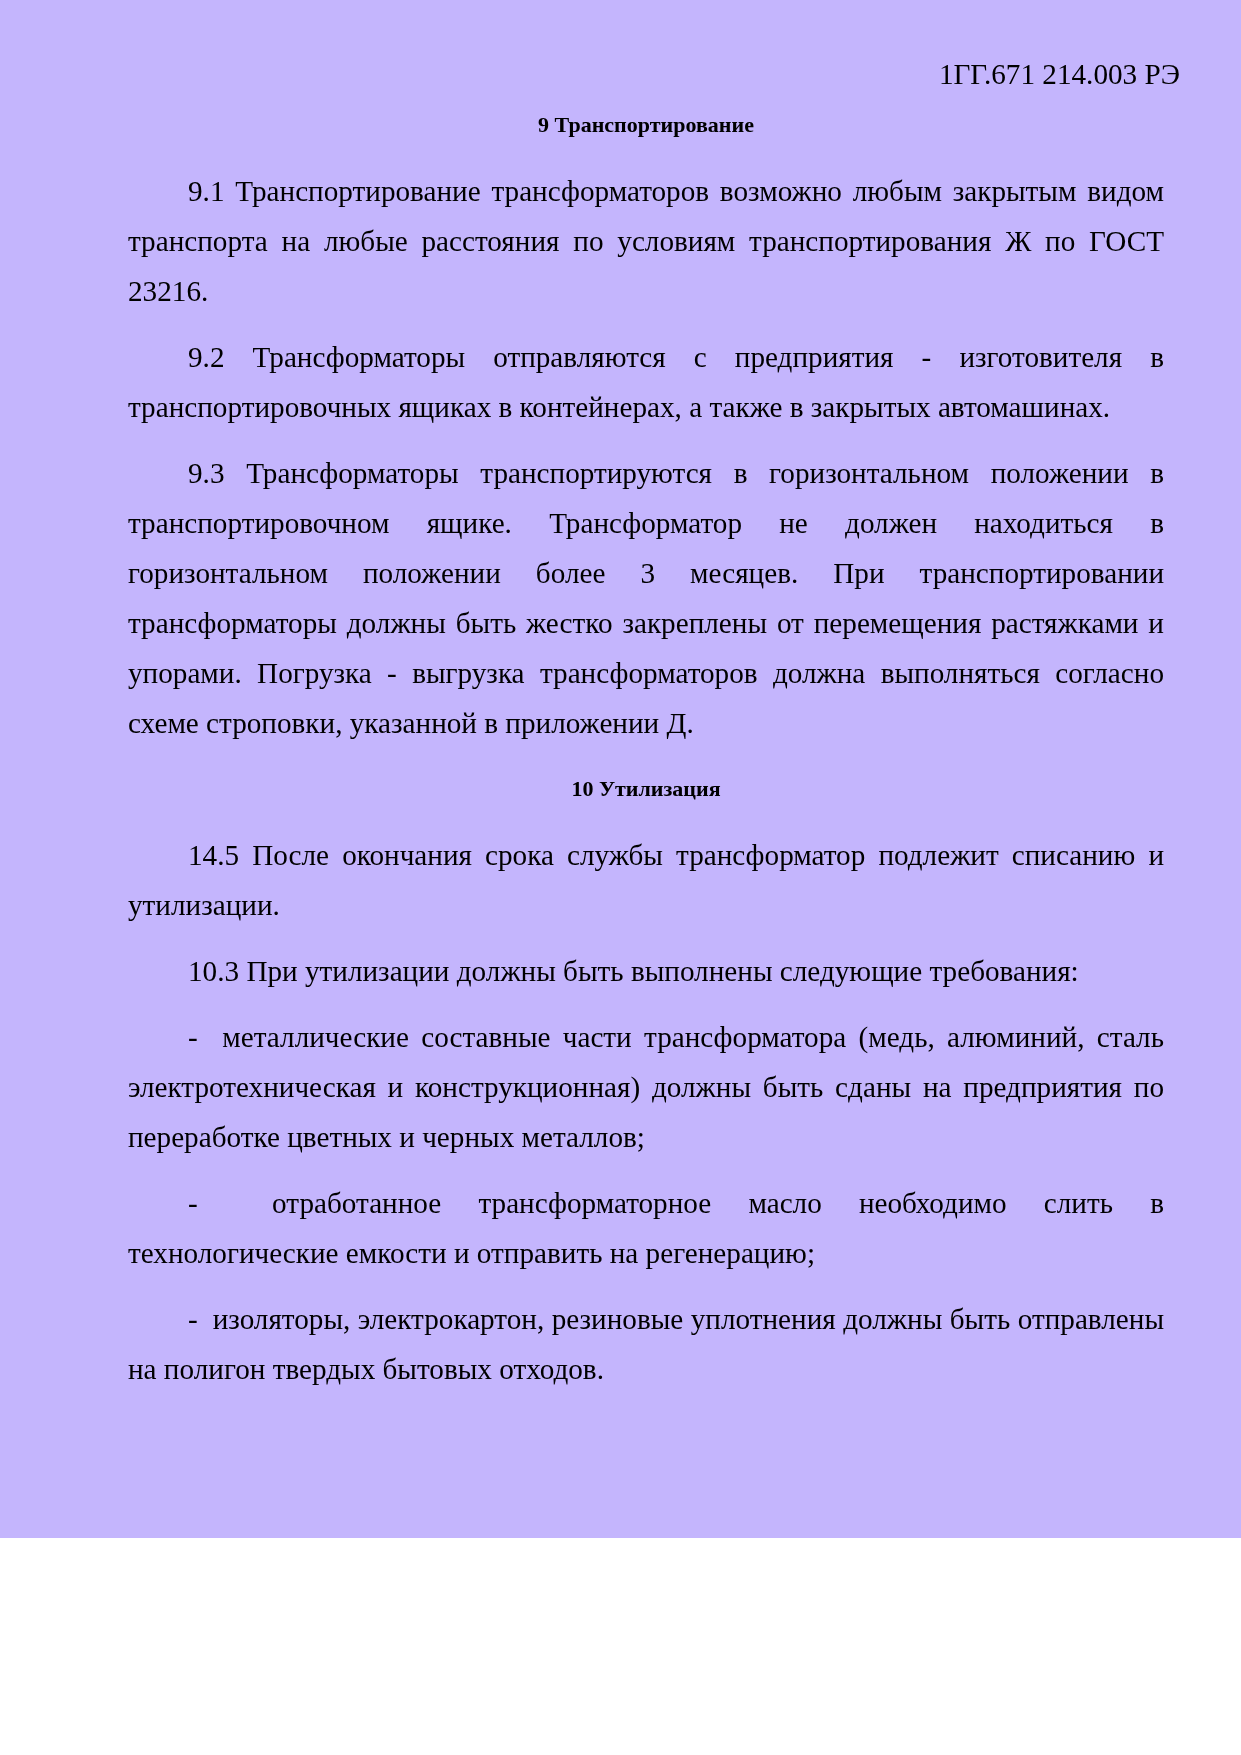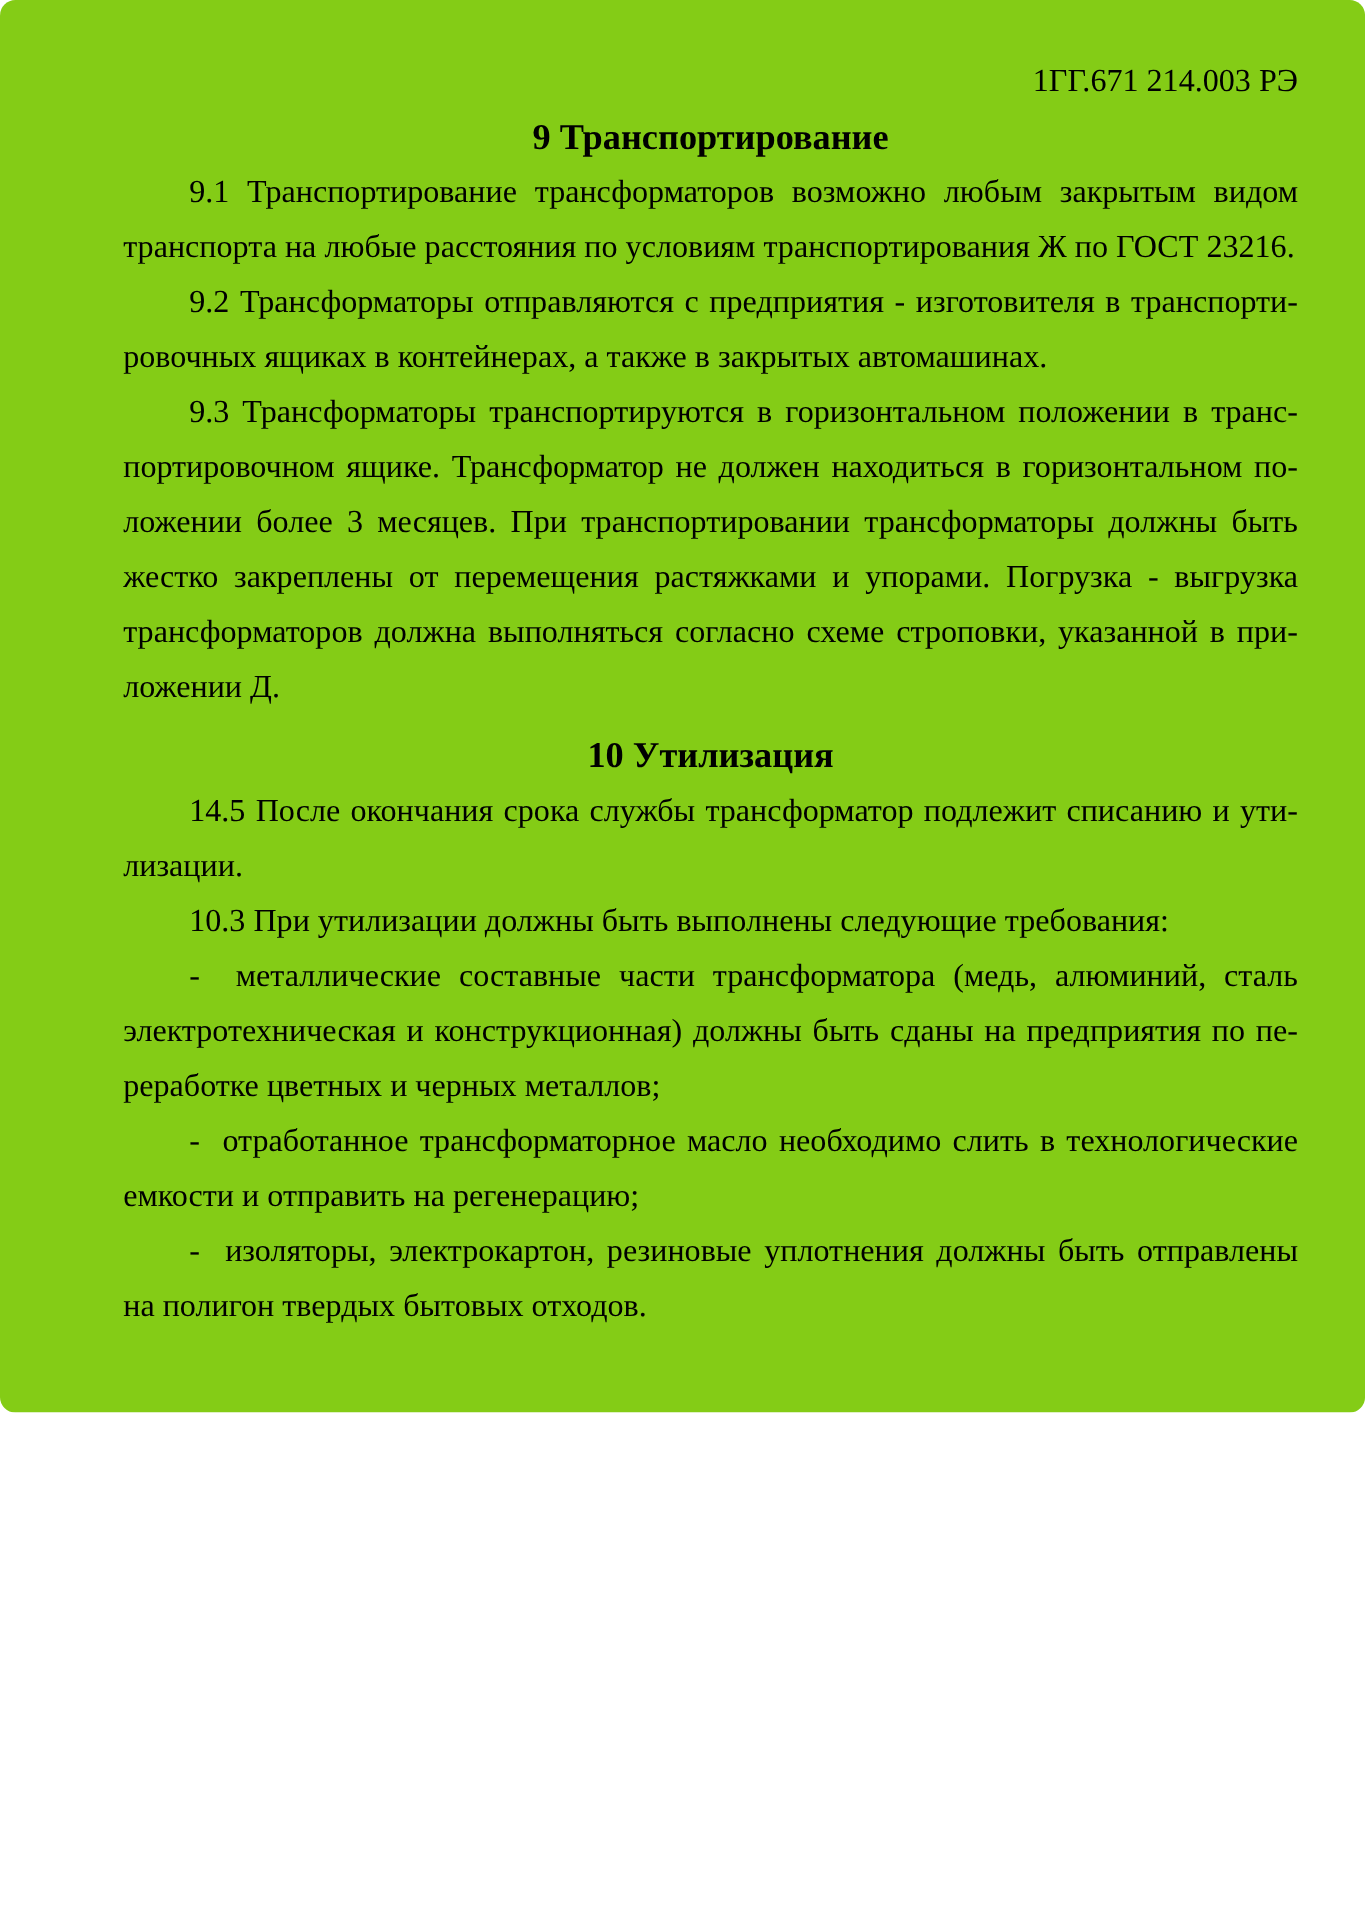--- a/index.html
+++ b/index.html
@@ -10,16 +10,15 @@
   .page {
     position: relative;
     width: 1241px;
-    height: 1284px;
+    height: 1538px;
     box-sizing: border-box;
     padding: 49px 61px 0 112px;
-    background: #84cc16;
+    background: #c4b5fd;
     color: #000000;
     font-family: "Liberation Serif", "DejaVu Serif", serif;
     font-size: 29.2px;
     line-height: 50px;
     overflow: hidden;
-    border-radius: 14px;
   }
   .doc-code {
     text-align: right;

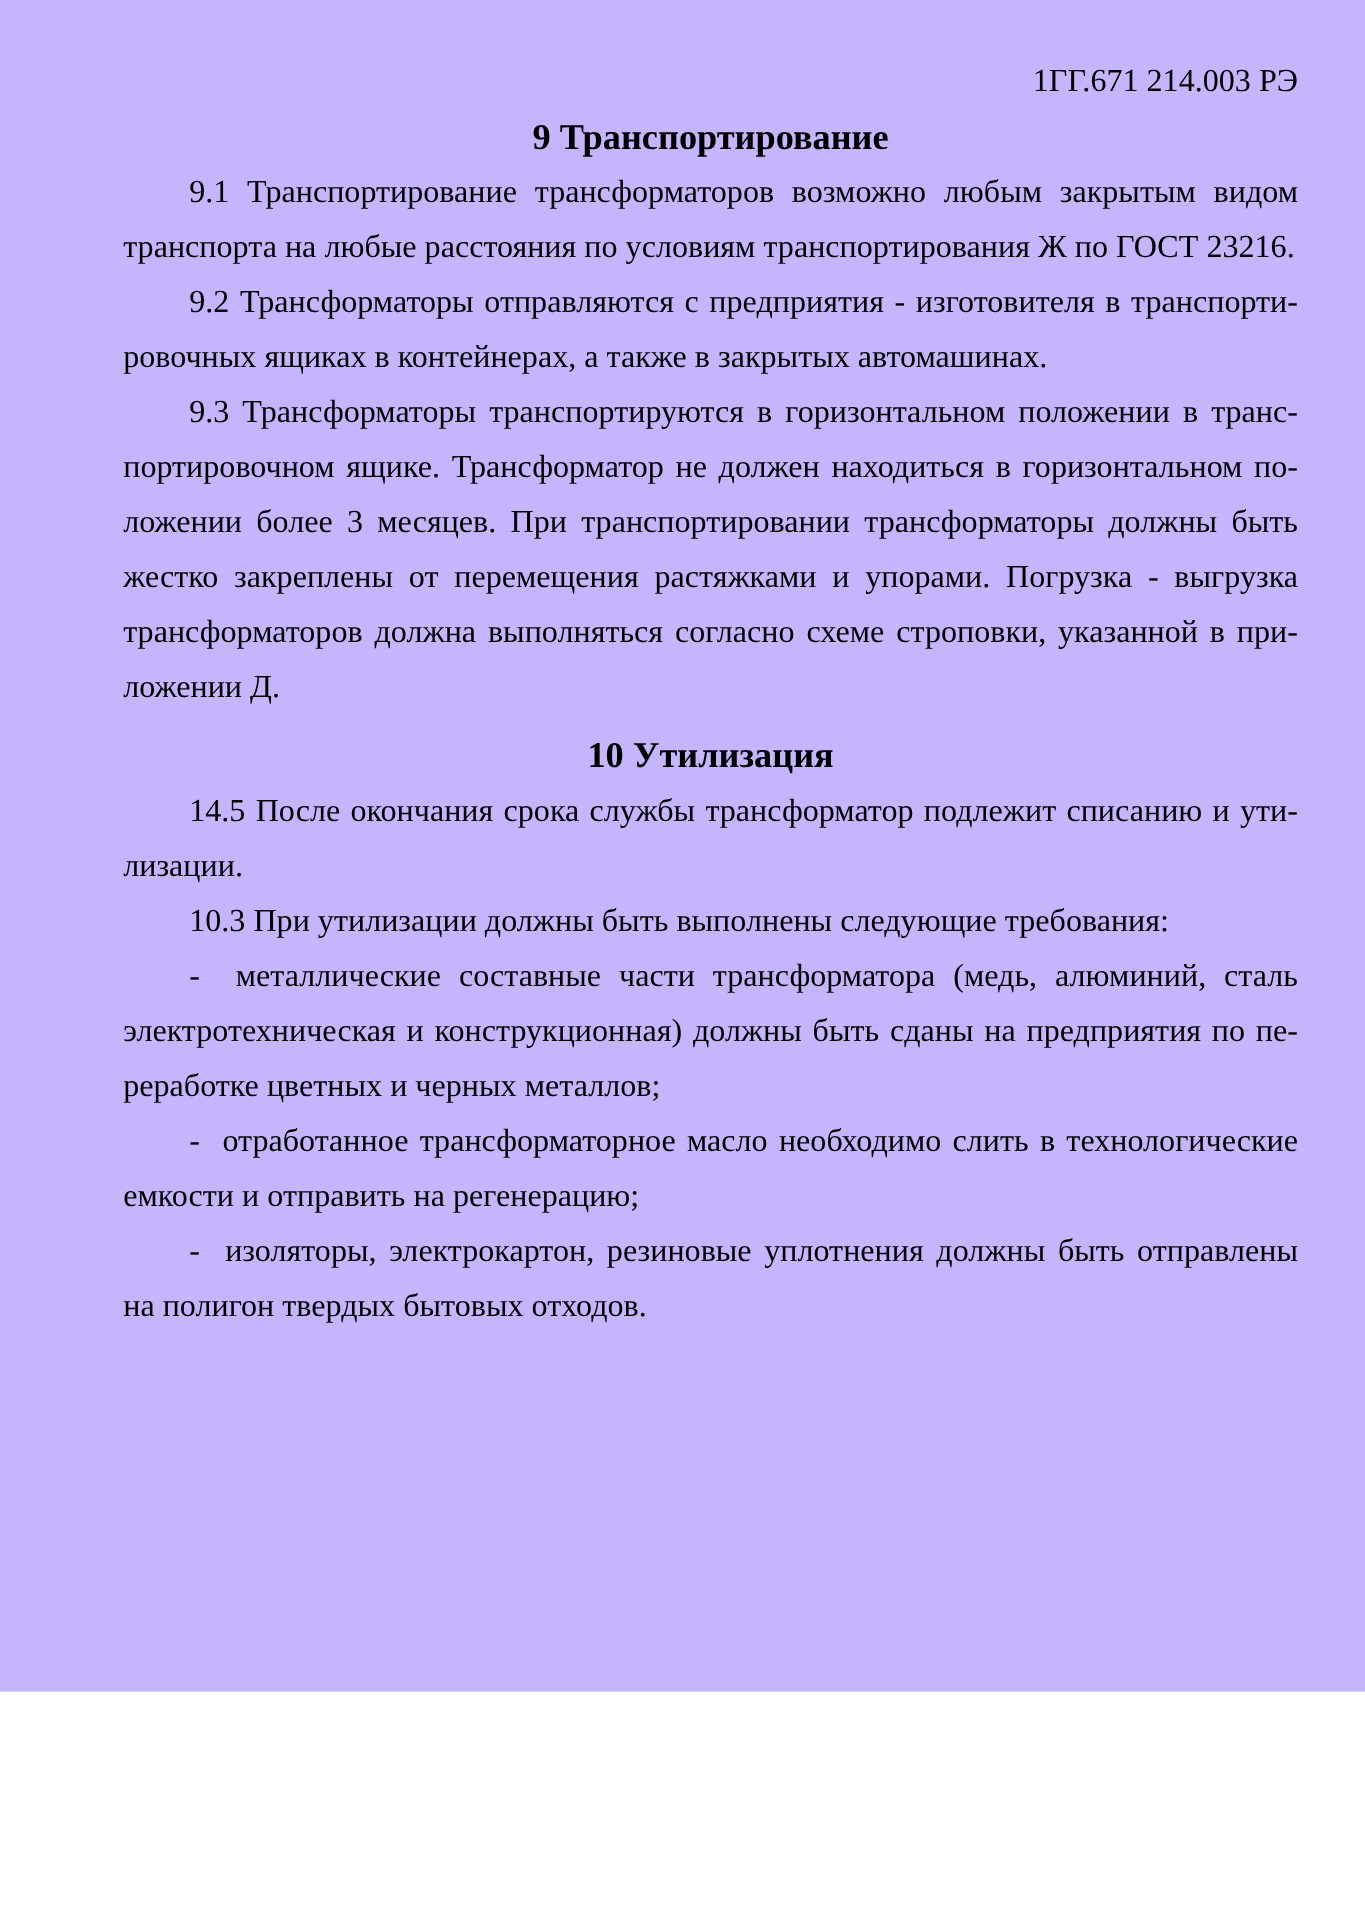--- a/index.html
+++ b/index.html
@@ -27,7 +27,7 @@
   .section-heading {
     font-weight: bold;
     text-align: center;
-    font-size: 33px;
+    font-size: 22px;
     line-height: 50px;
     margin: 0;
   }

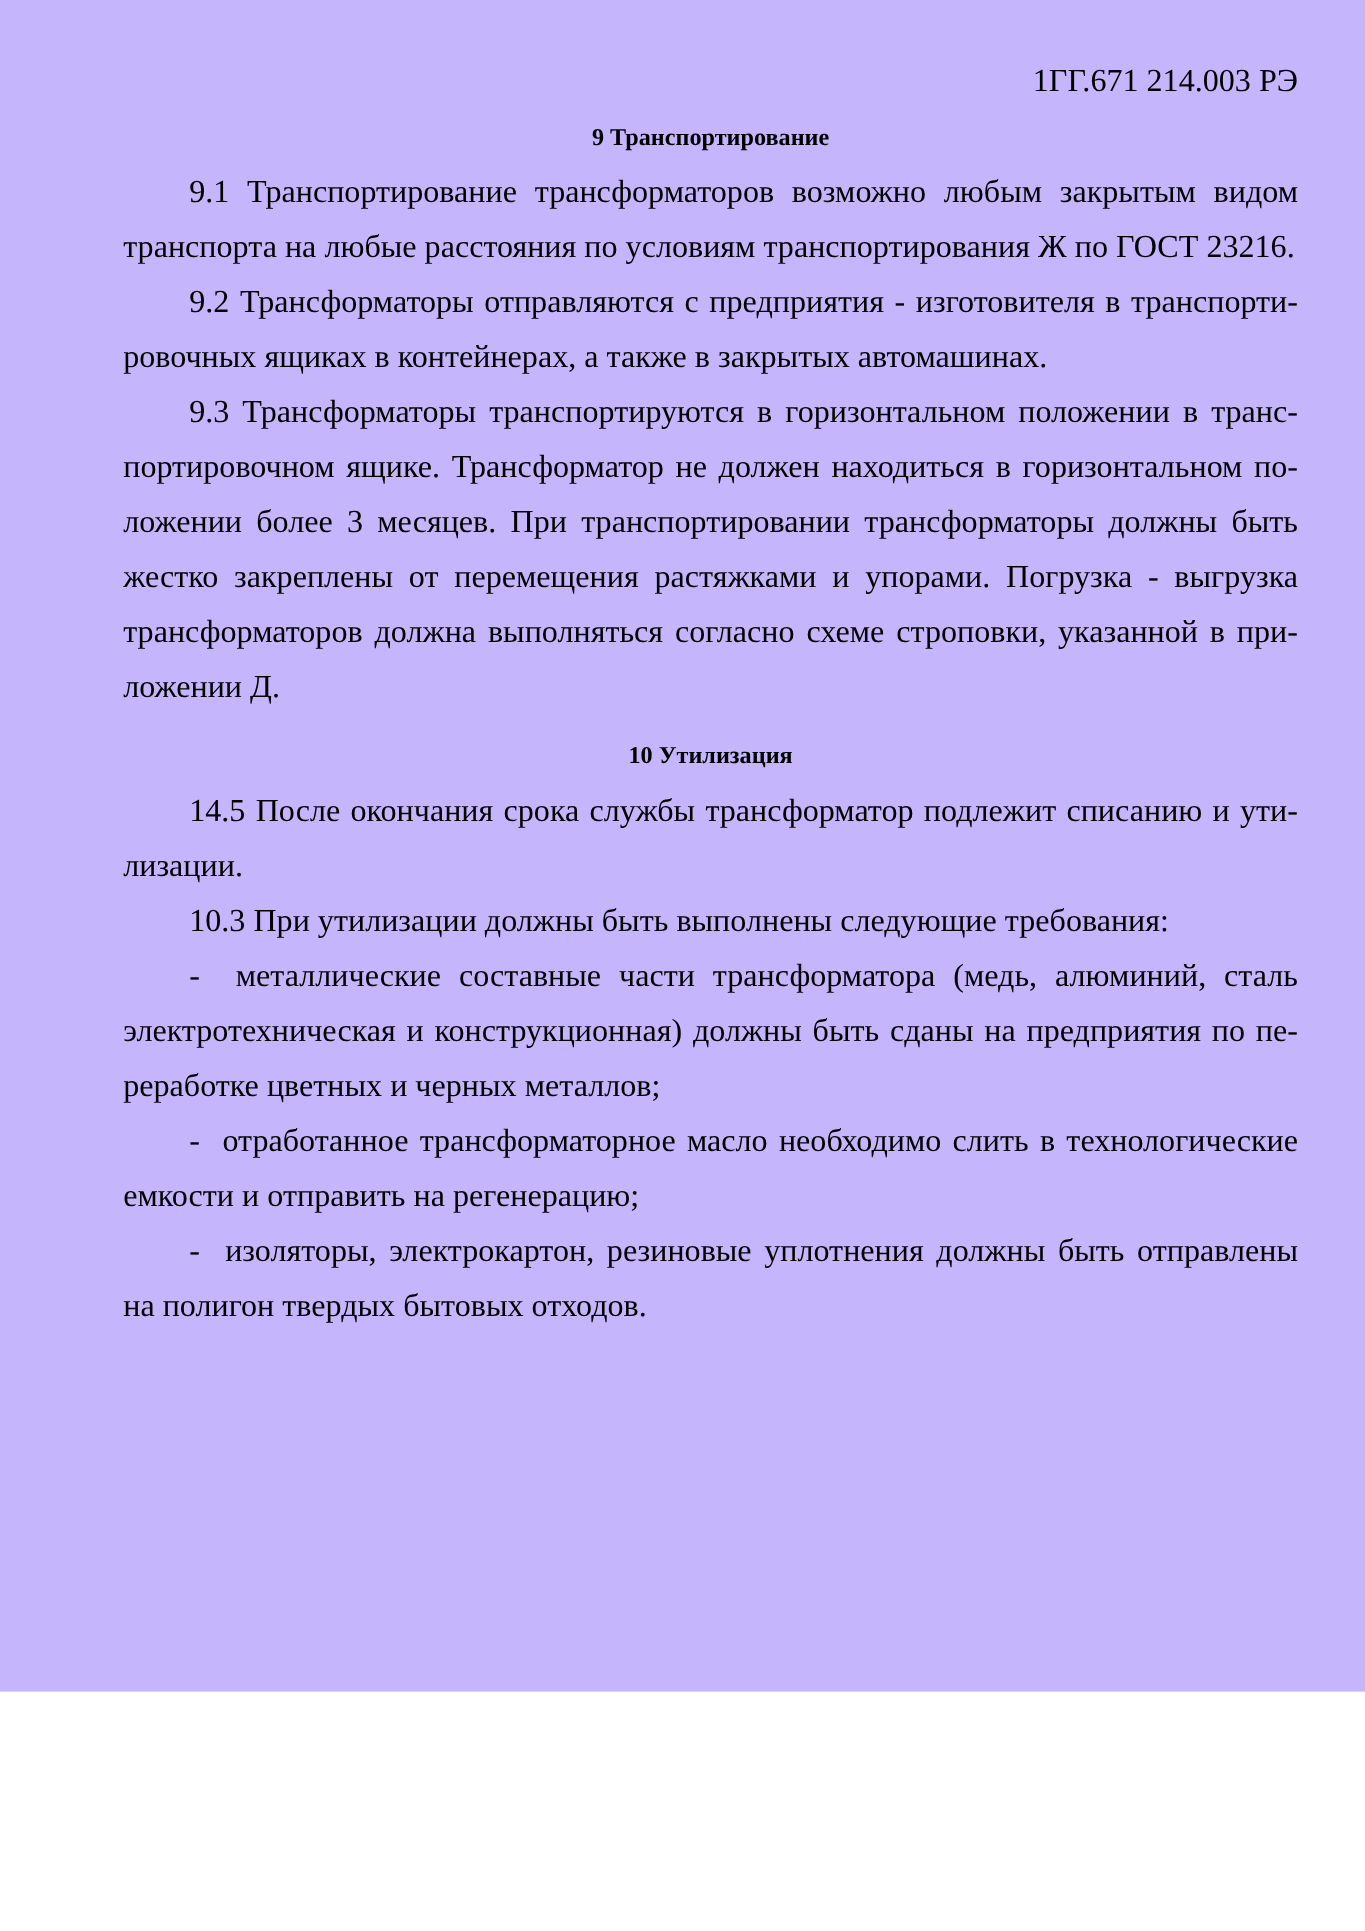--- a/index.html
+++ b/index.html
@@ -38,7 +38,7 @@
     margin-top: 12px;
   }
   .para {
-    margin: 0;
+    margin: 16px;
     text-align: justify;
     text-indent: 60px;
     hyphens: manual;

